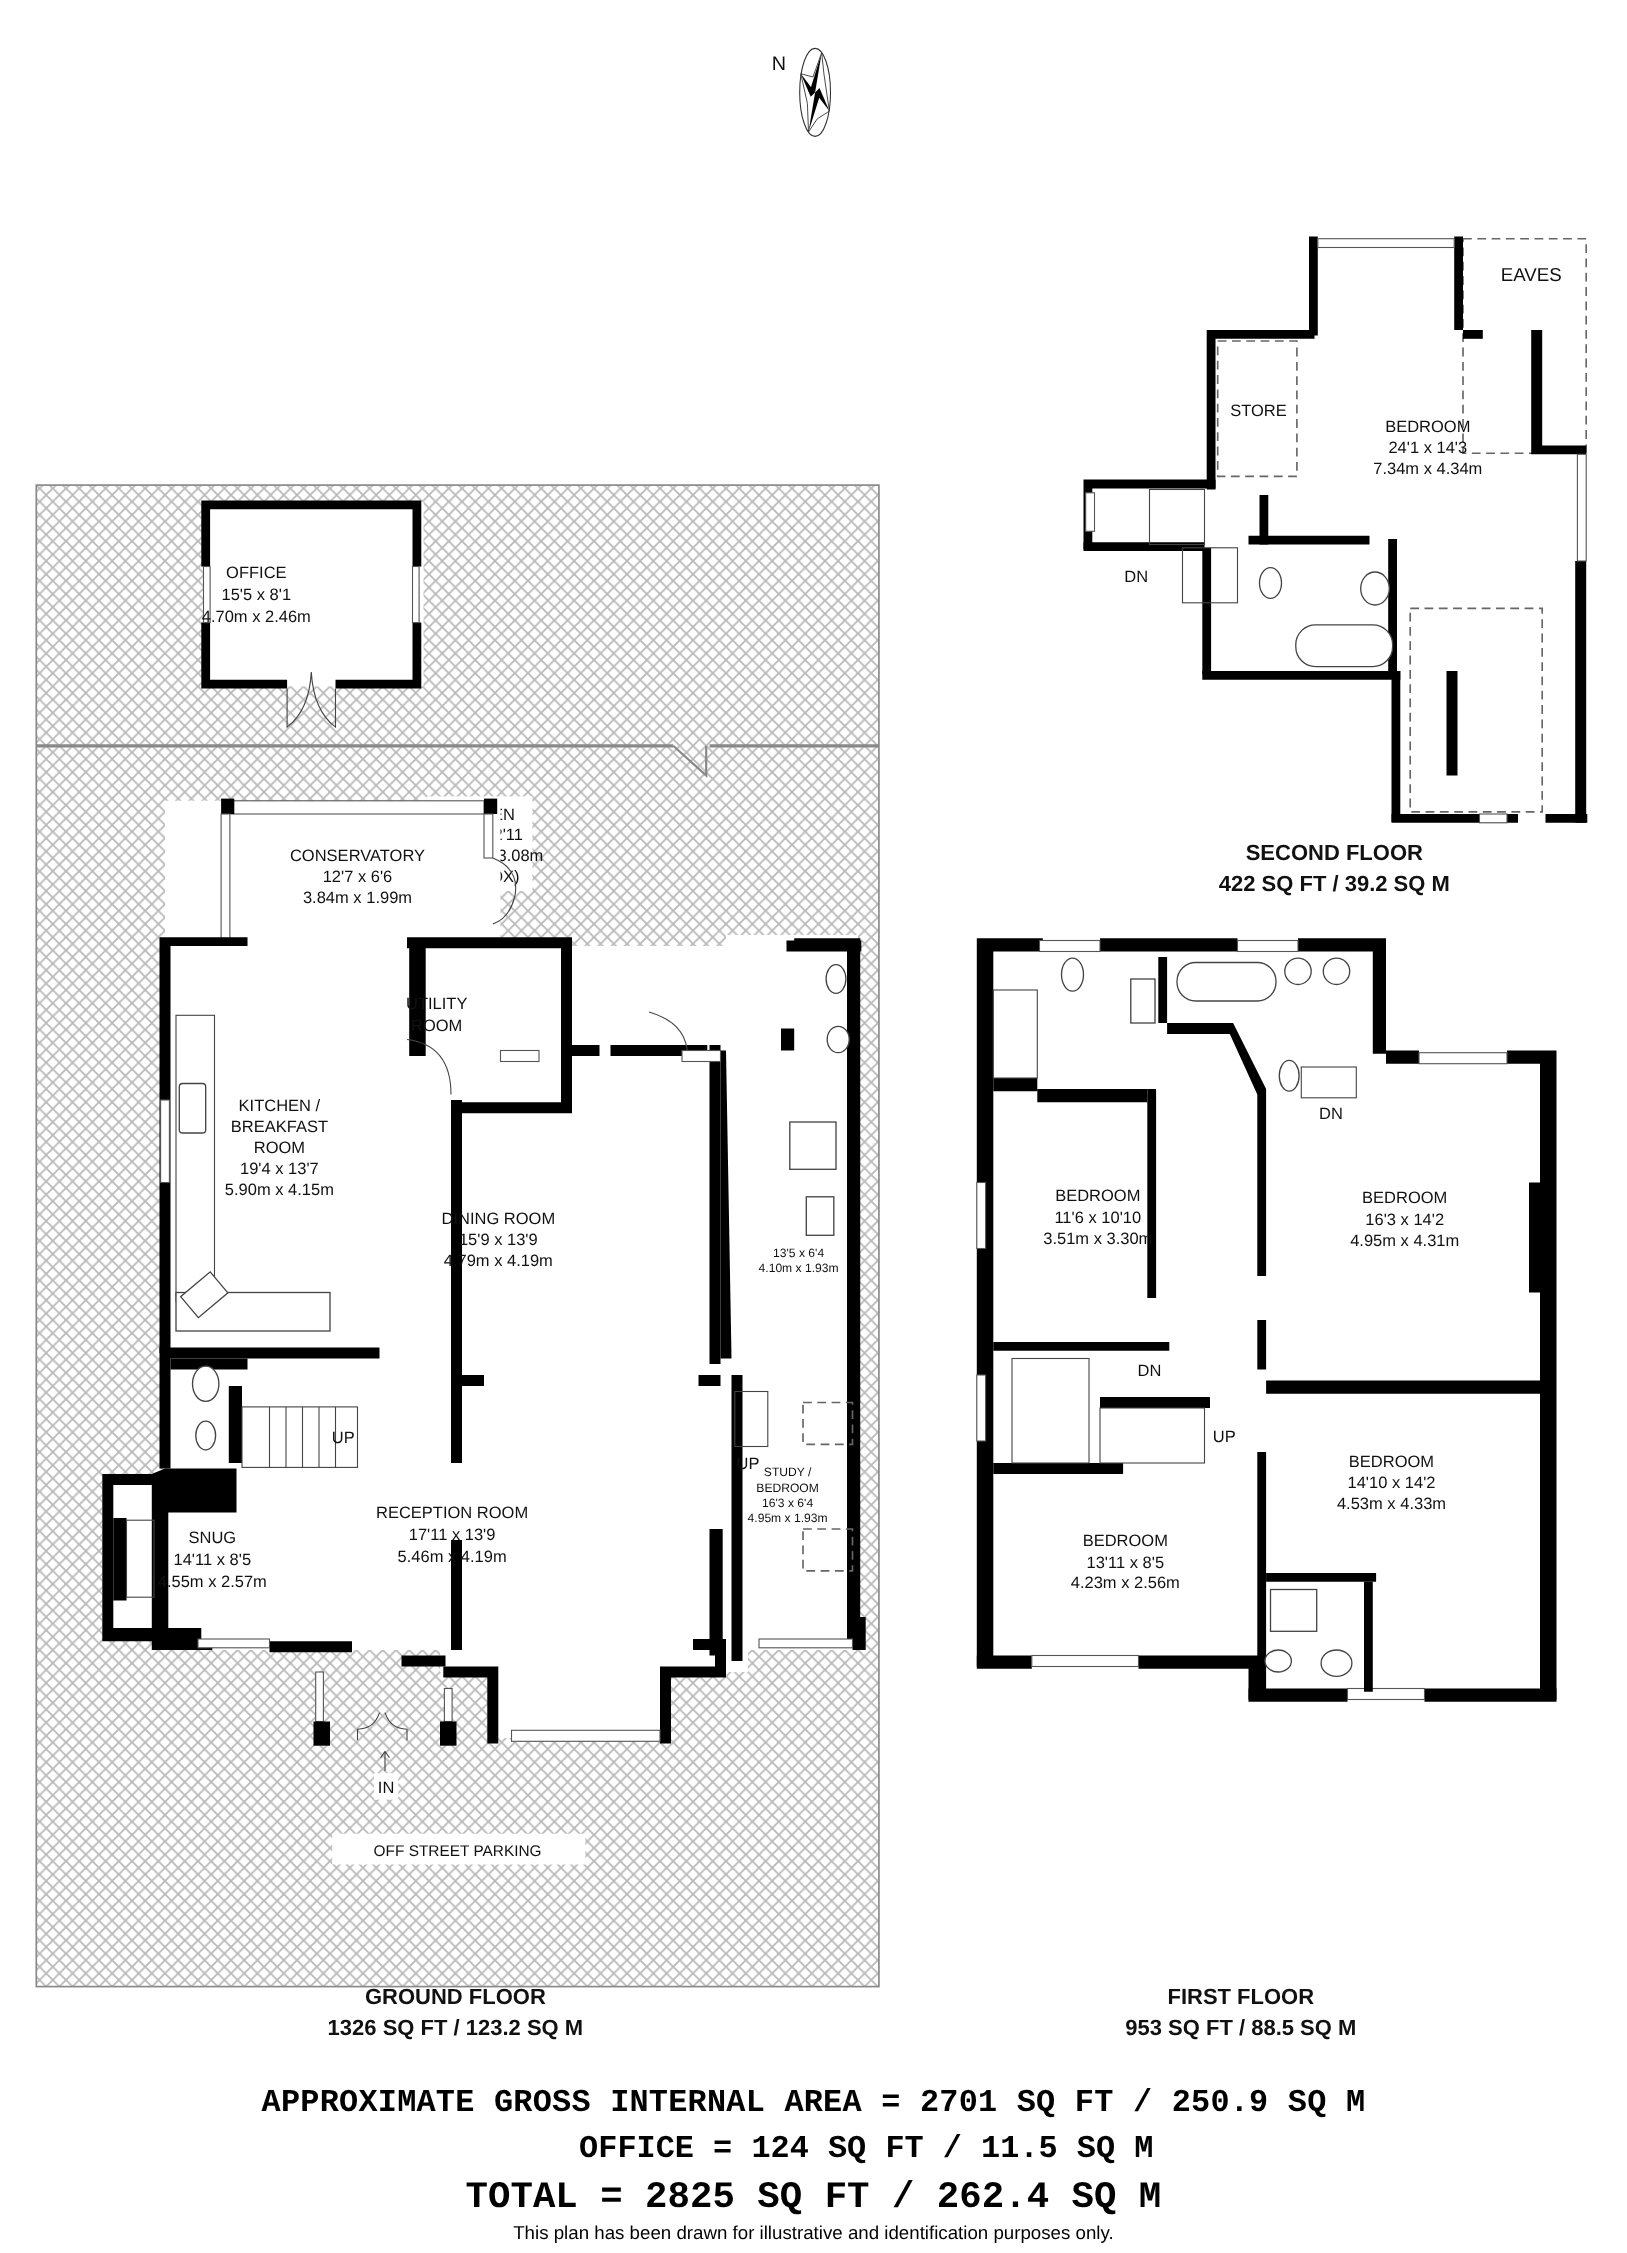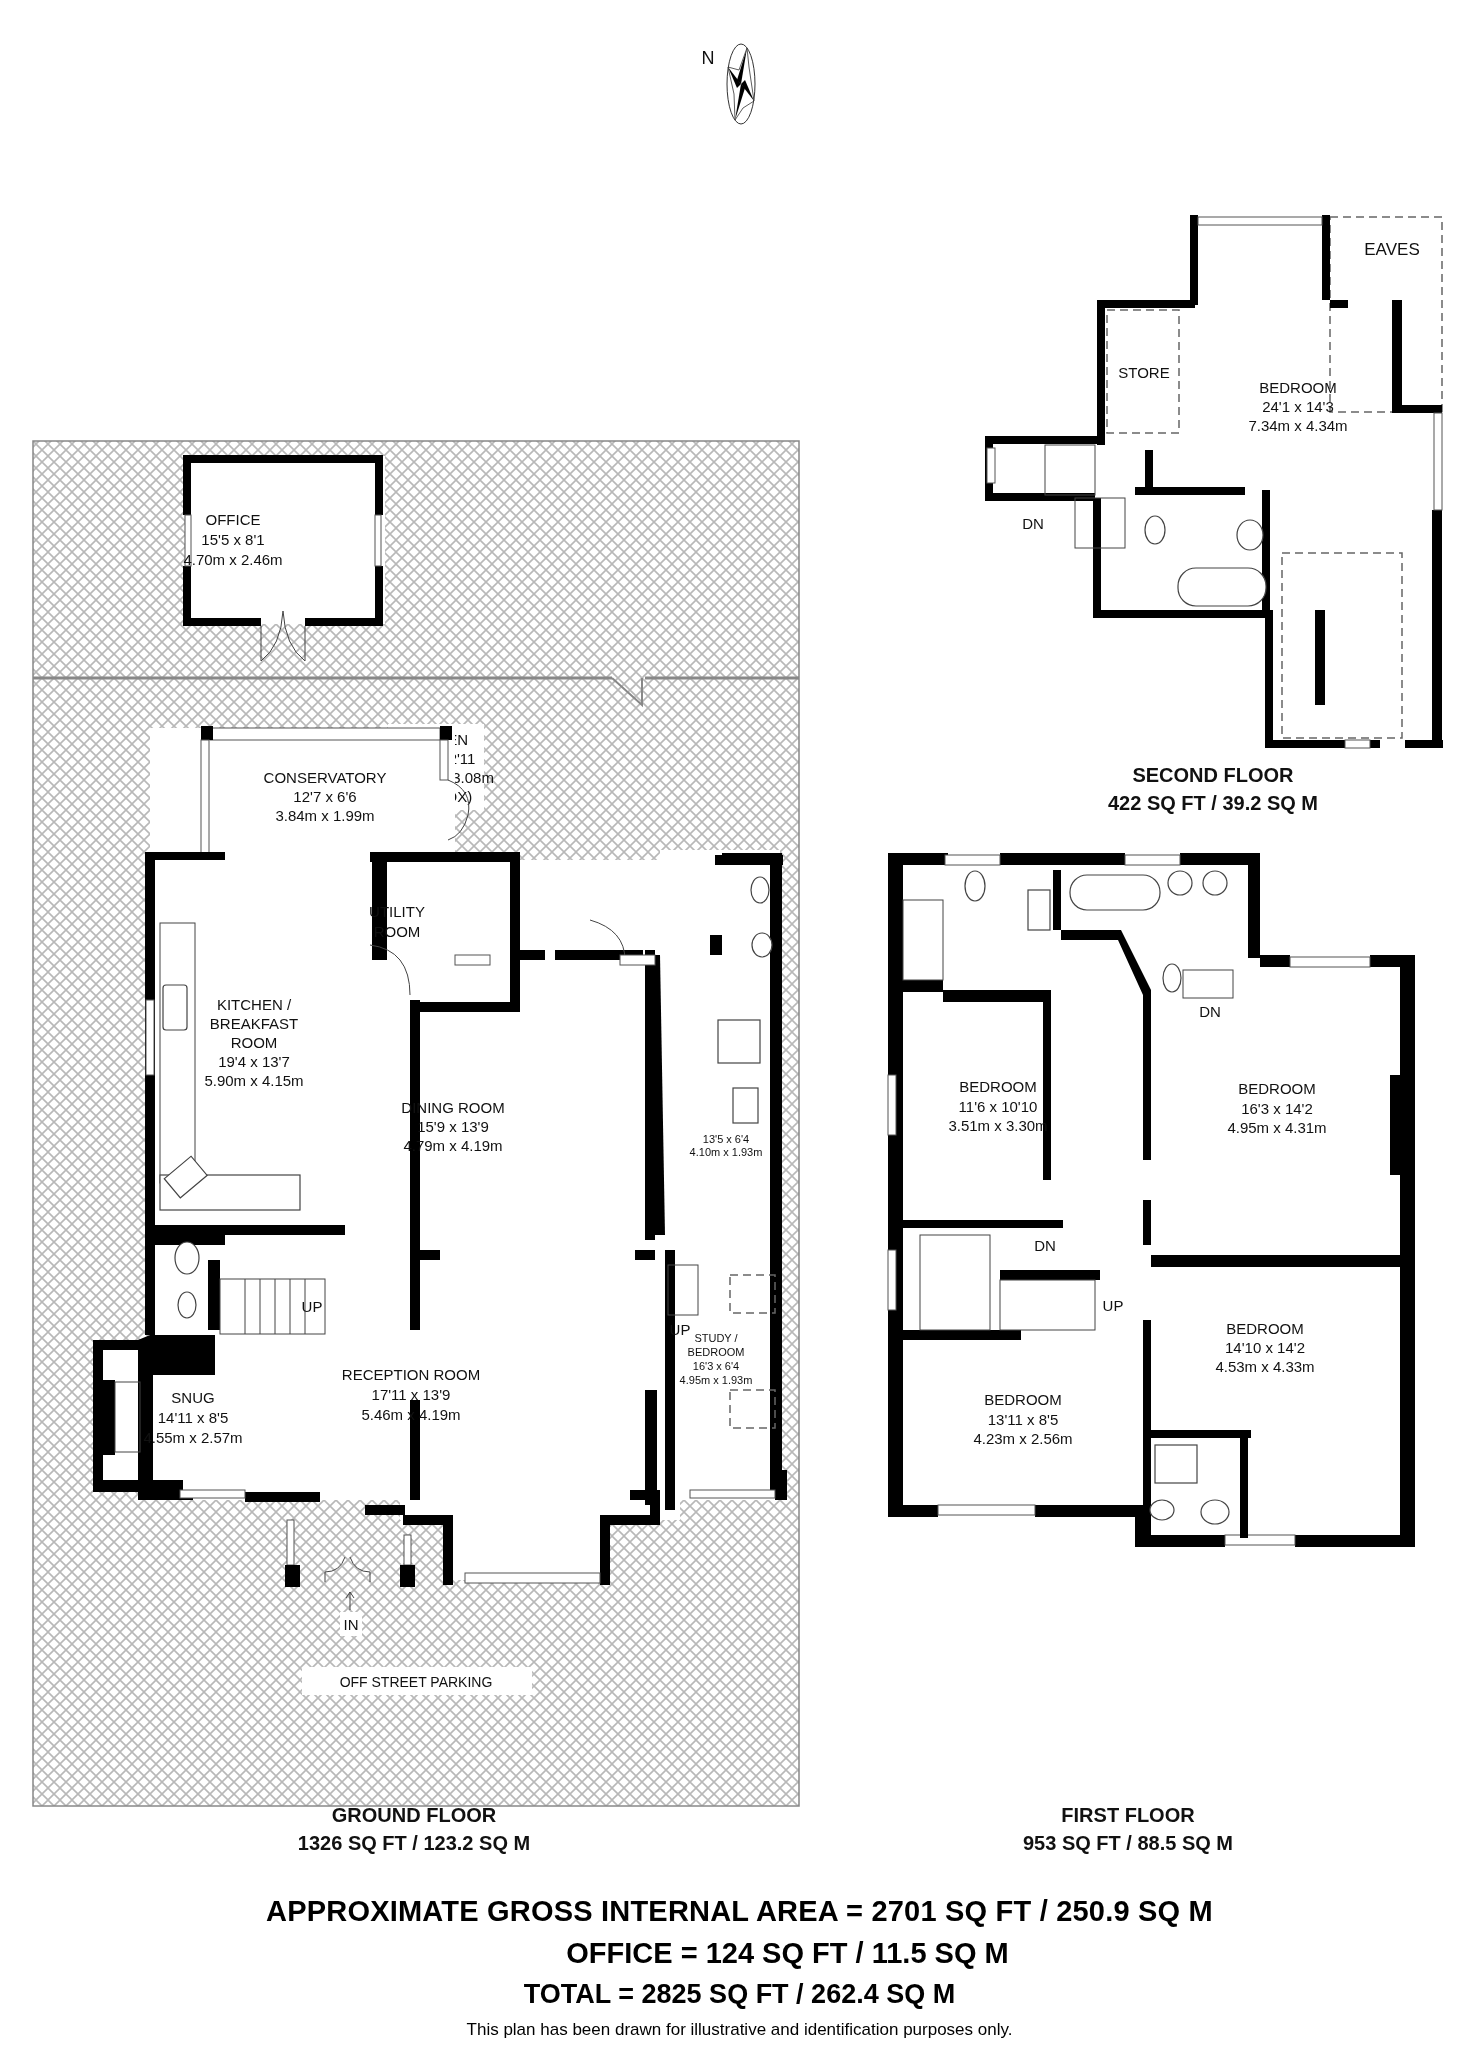--- a/index.html
+++ b/index.html
@@ -9,7 +9,7 @@
   .room { font-size: 15px; }
   .room-sm { font-size: 11px; }
   .floor-title { font-size: 20px; font-weight: bold; }
-  .summary { position: absolute; left: 0; width: 1479px; text-align: center; font-family: Liberation Sans, sans-serif; font-weight: bold; color: #000; }
+  .summary { position: absolute; left: 0; width: 1479px; text-align: center; font-family: Liberation Mono, monospace; font-weight: bold; color: #000; }
   .summary.l1 { top: 1895px; font-size: 29px; letter-spacing: 0.2px; }
   .summary.l2 { top: 1937px; font-size: 29px; padding-left: 48px; }
   .summary.l3 { top: 1979px; font-size: 27px; }

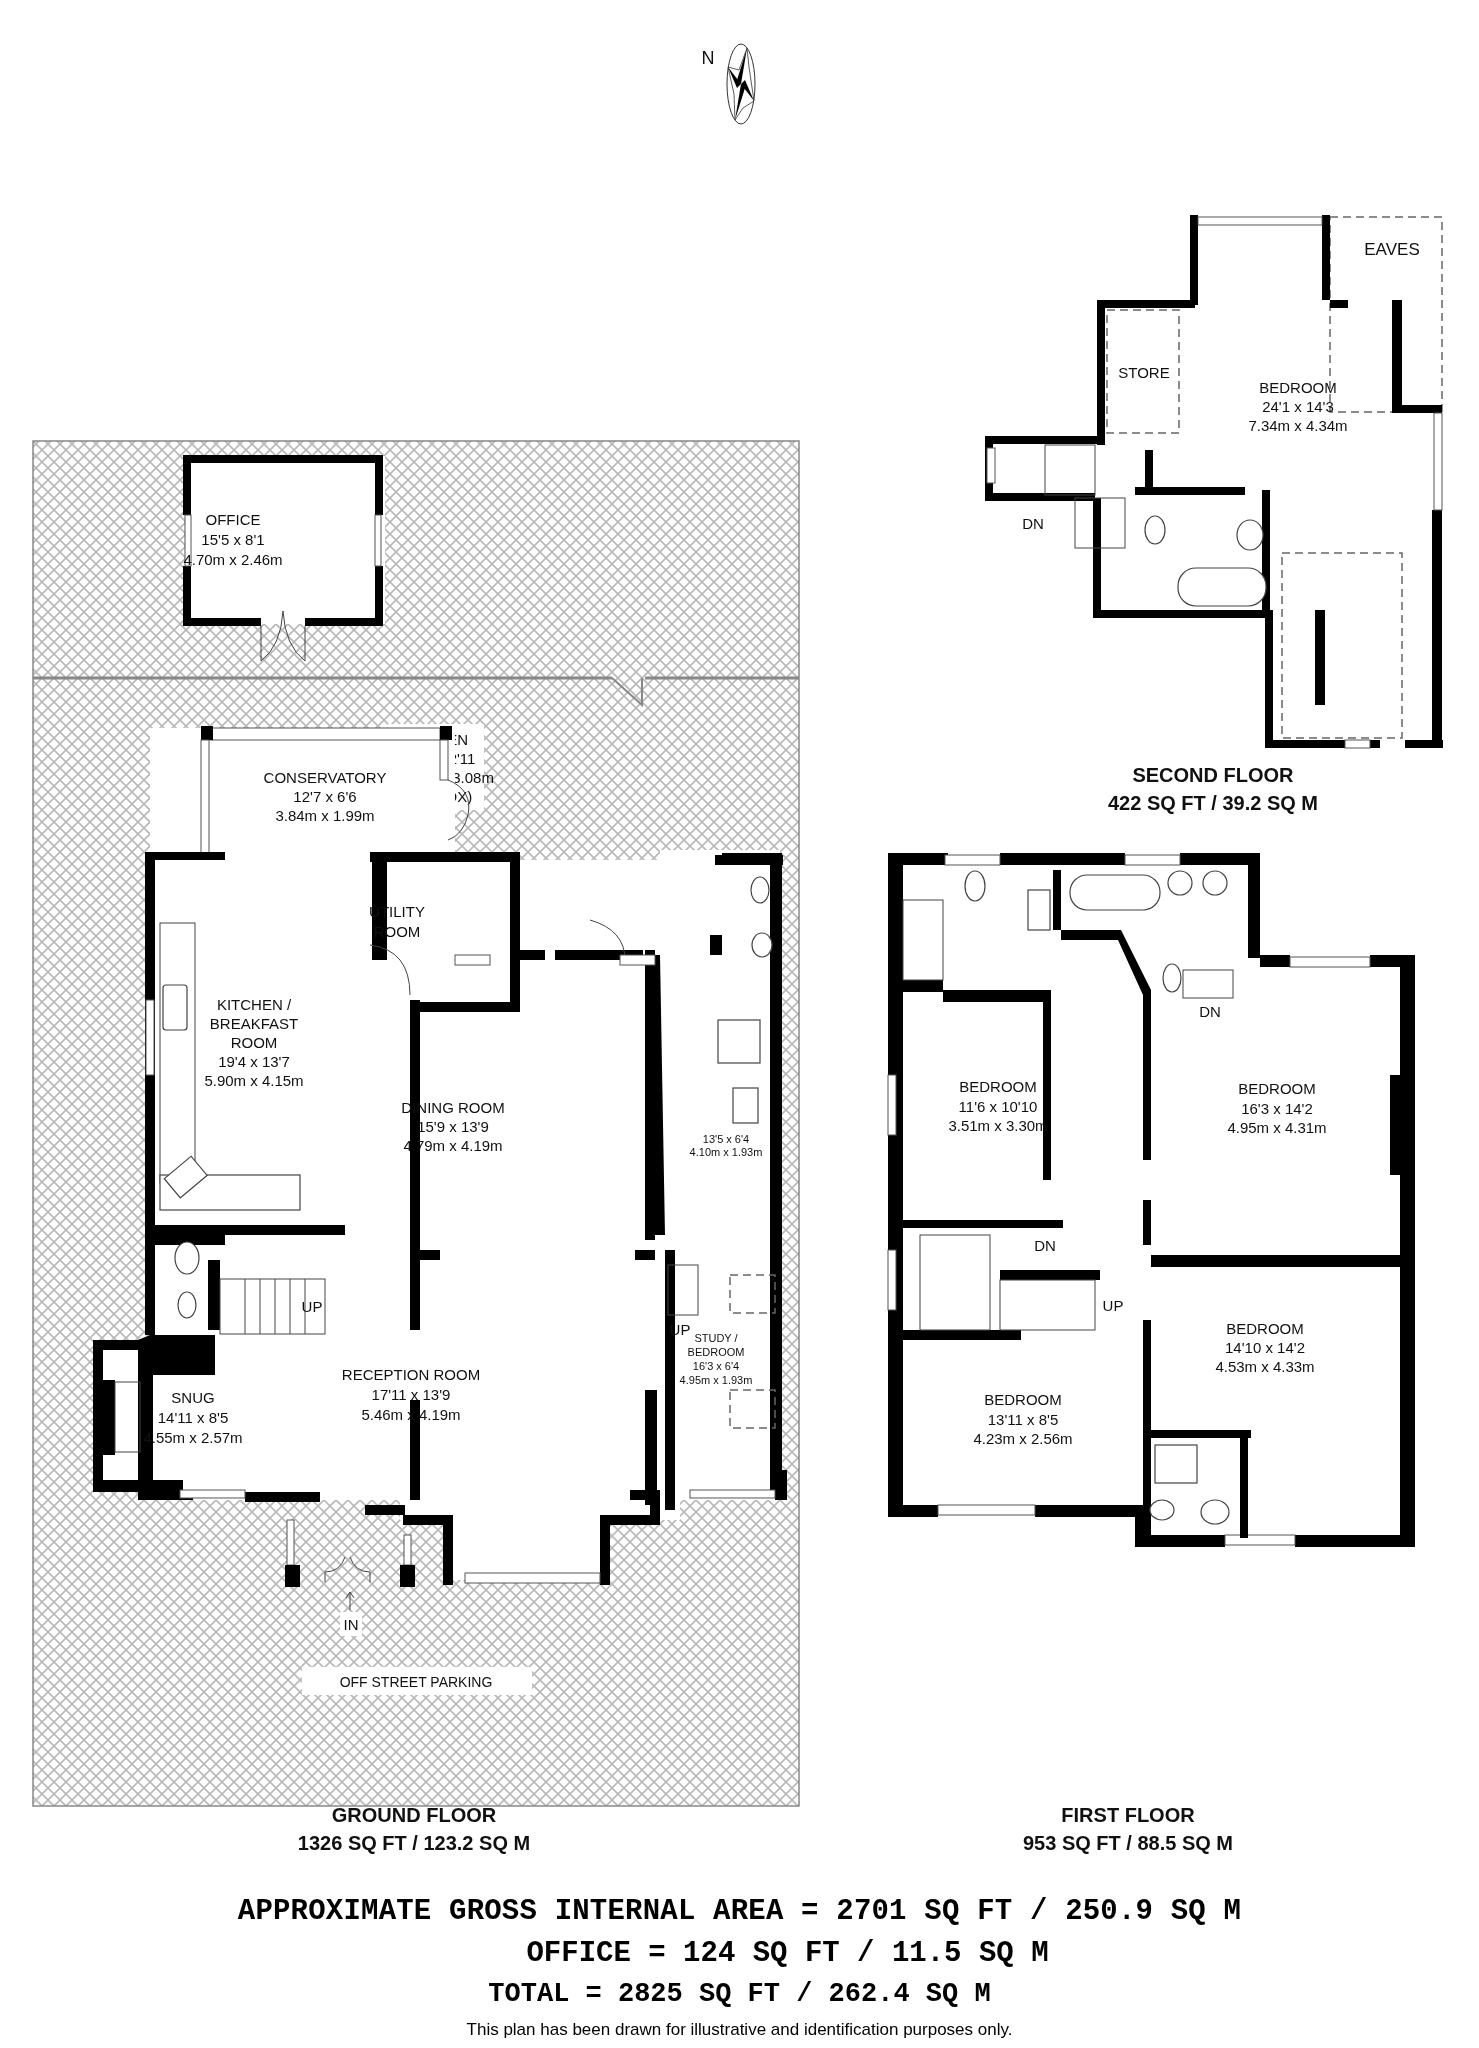--- a/index.html
+++ b/index.html
@@ -12,7 +12,7 @@
   .summary { position: absolute; left: 0; width: 1479px; text-align: center; font-family: Liberation Mono, monospace; font-weight: bold; color: #000; }
   .summary.l1 { top: 1895px; font-size: 29px; letter-spacing: 0.2px; }
   .summary.l2 { top: 1937px; font-size: 29px; padding-left: 48px; }
-  .summary.l3 { top: 1979px; font-size: 27px; }
+  .summary.l3 { top: 1979px; font-size: 34px; }
   .disclaimer { position: absolute; left: 0; width: 1479px; top: 2020px; text-align: center; font-size: 17px; color: #000; font-family: "Liberation Sans", sans-serif; }
   .wall { fill: #000; }
   .win { fill: #fff; stroke: #555; stroke-width: 1; }

